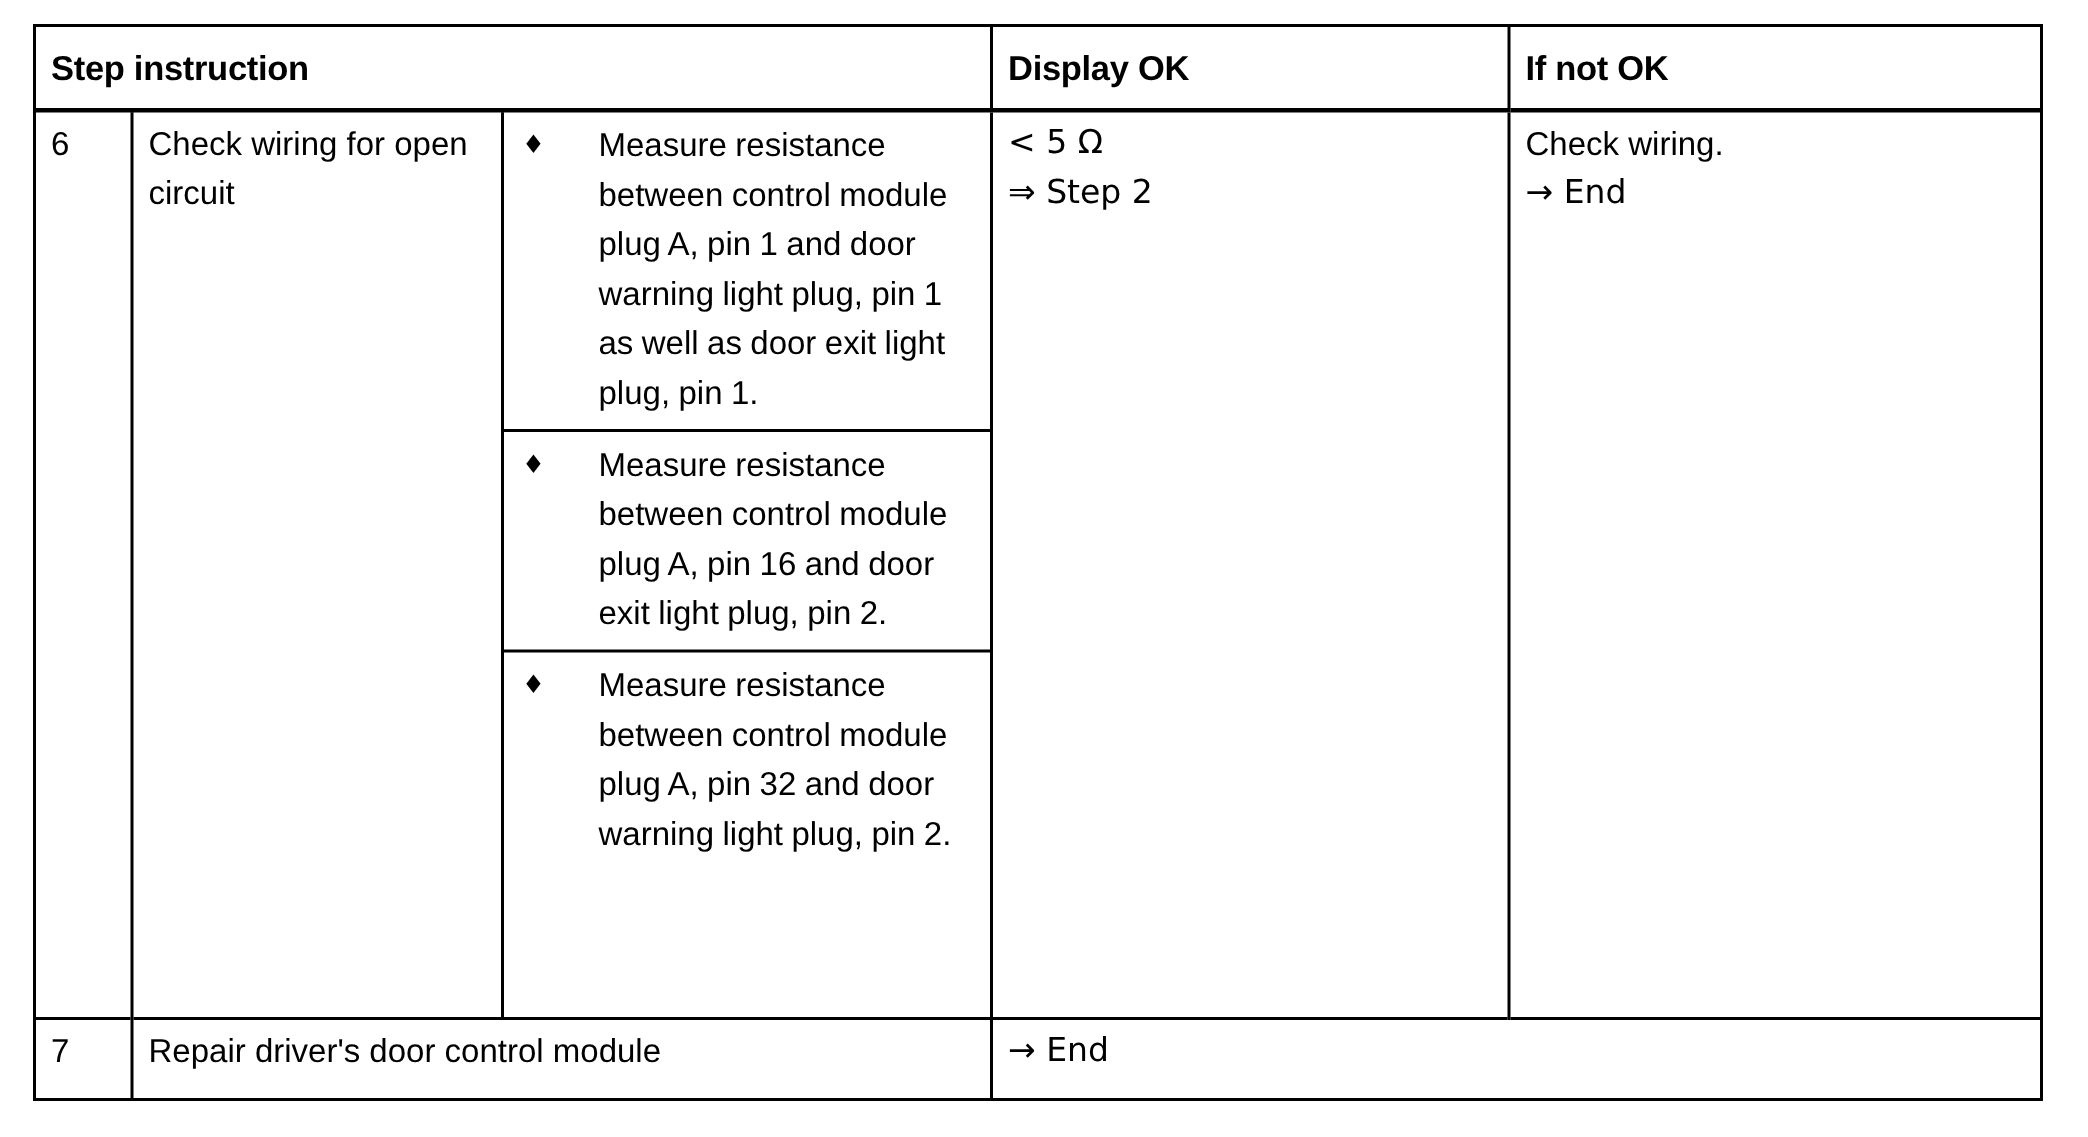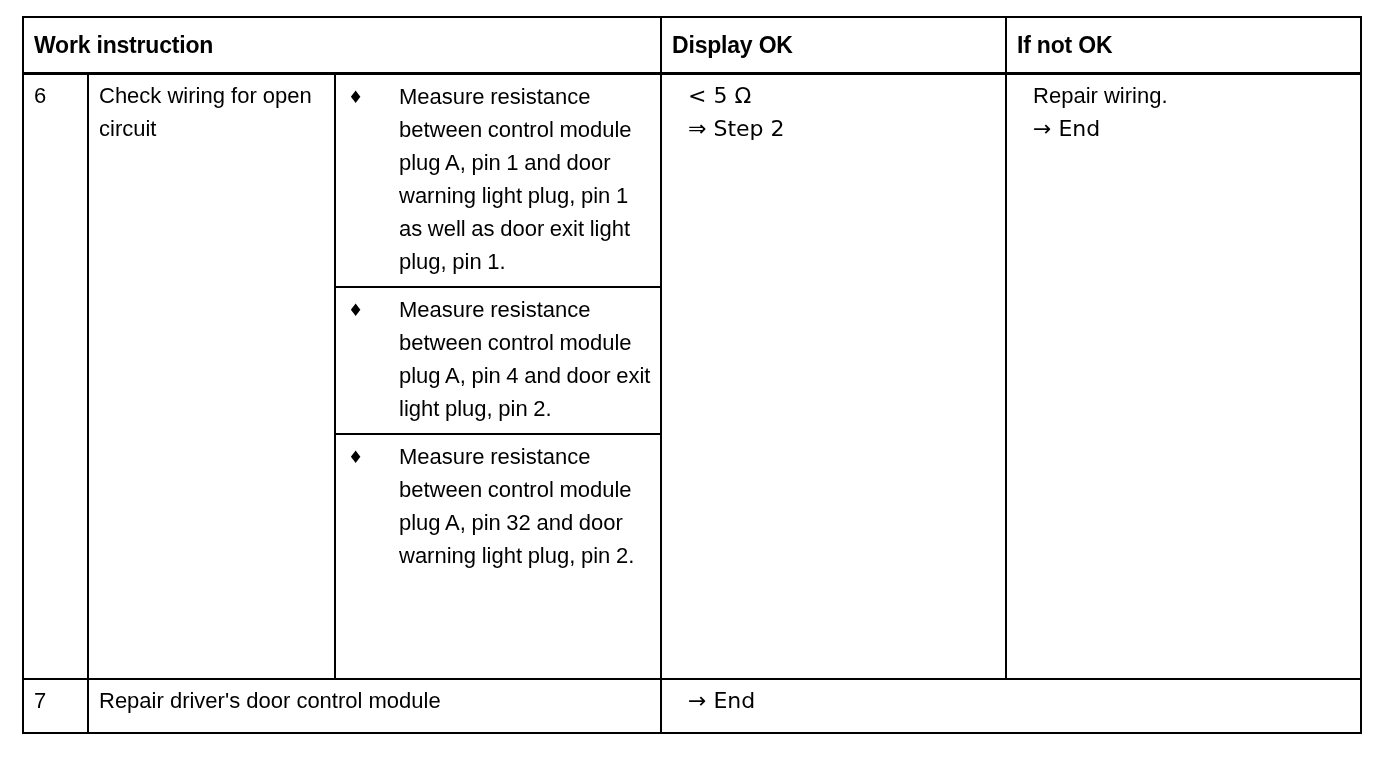--- a/index.html
+++ b/index.html
@@ -133,7 +133,7 @@
 
       <thead>
         <tr class="hdr-row">
-          <th colspan="3">Work instruction</th>
+          <th colspan="3">Step instruction</th>
           <th>Display OK</th>
           <th class="last">If not OK</th>
         </tr>

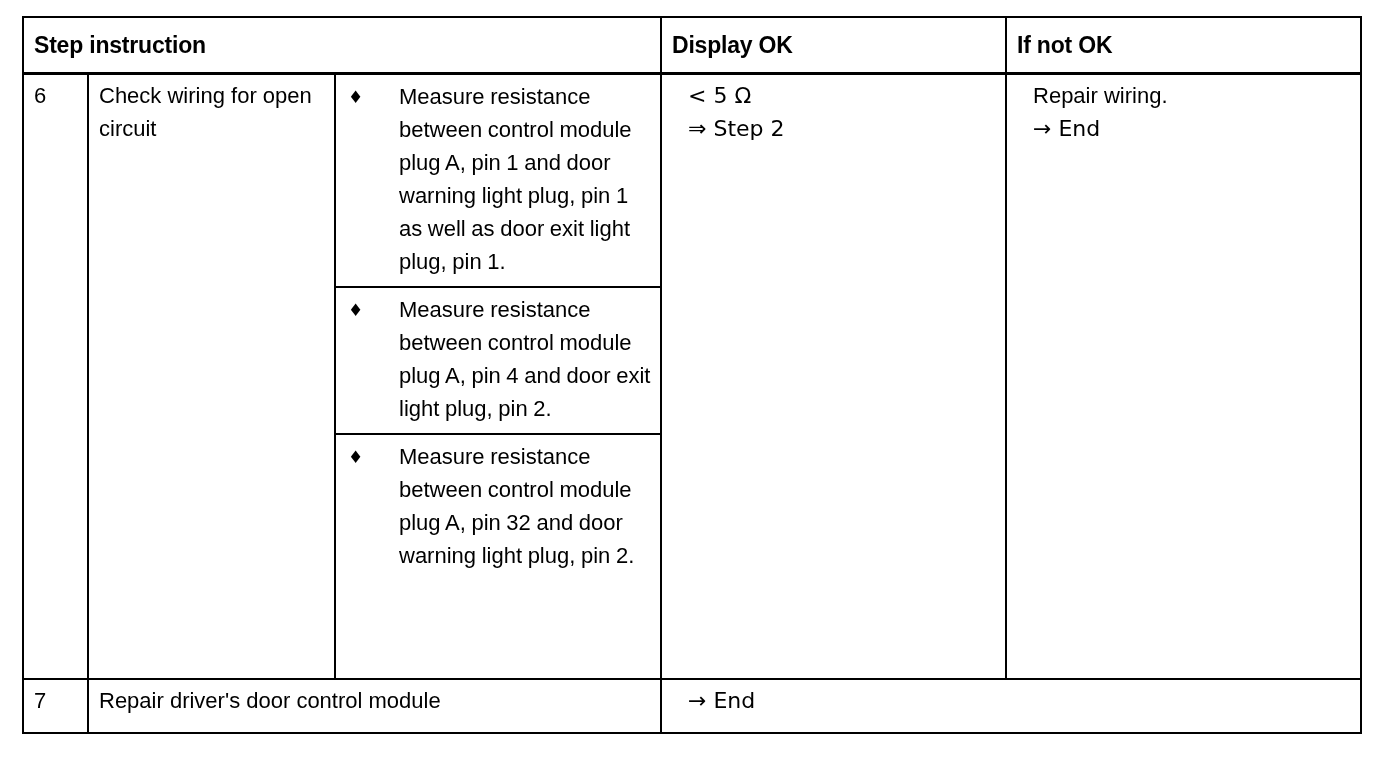--- a/index.html
+++ b/index.html
@@ -113,7 +113,7 @@
   }
 
   
-  .tline { display: block; white-space: pre; margin-left: 16px; }
+  .tline { display: block; white-space: pre; }
   .sym { font-family: "DejaVu Sans", sans-serif; }
 </style>
 </head>

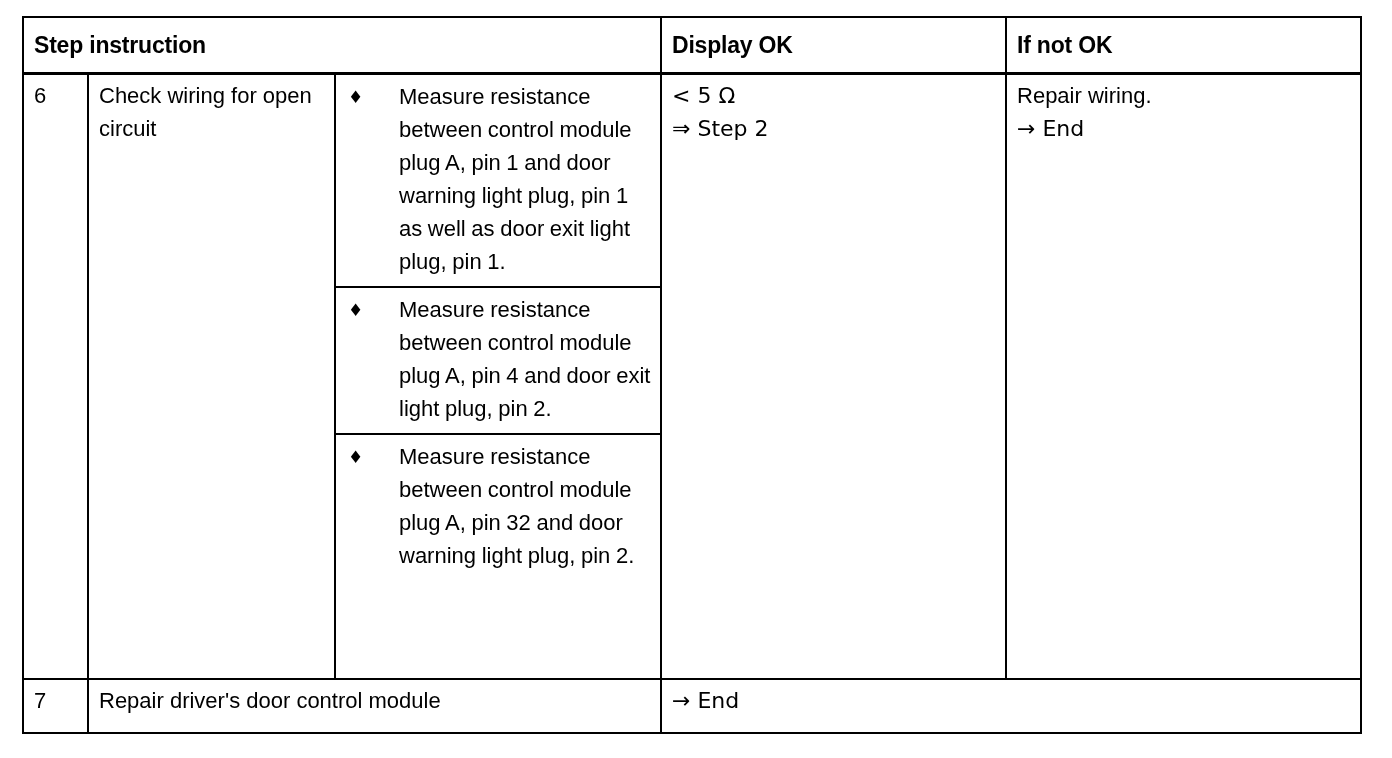--- a/index.html
+++ b/index.html
@@ -172,7 +172,7 @@
           </td>
 
           <td class="cell-notok last">
-            <span class="tline">Repair wiring.</span>
+            <span class="tline">Check wiring.</span>
             <span class="tline sym">→ End</span>
           </td>
         </tr>

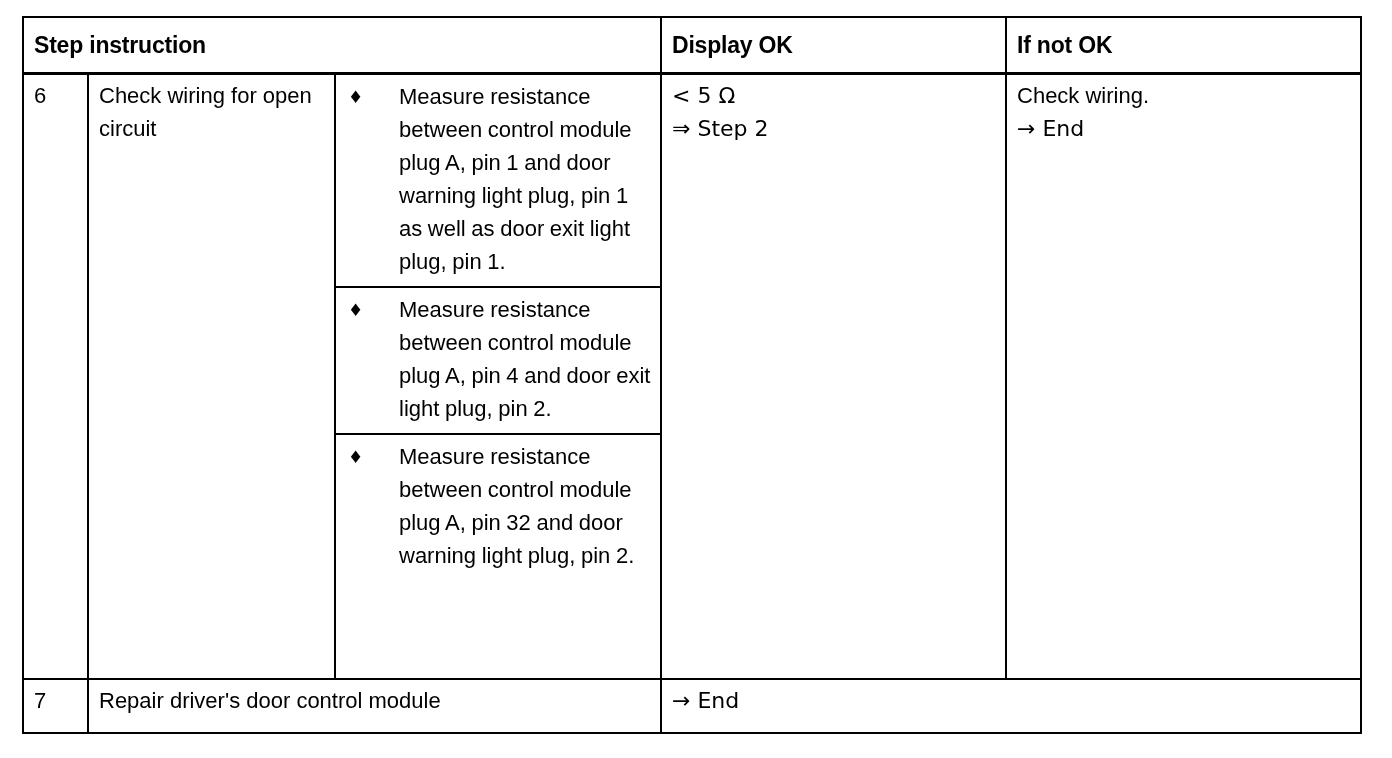--- a/index.html
+++ b/index.html
@@ -156,7 +156,7 @@
 
             <div class="bullet-block">
               <span class="bullet-mark sym">♦</span>
-              <span class="bullet-text">Measure resistance between control module plug A, pin 4 and door exit light plug, pin 2.</span>
+              <span class="bullet-text">Measure resistance between control module plug A, pin 16 and door exit light plug, pin 2.</span>
             </div>
 
             <div class="bullet-block">

